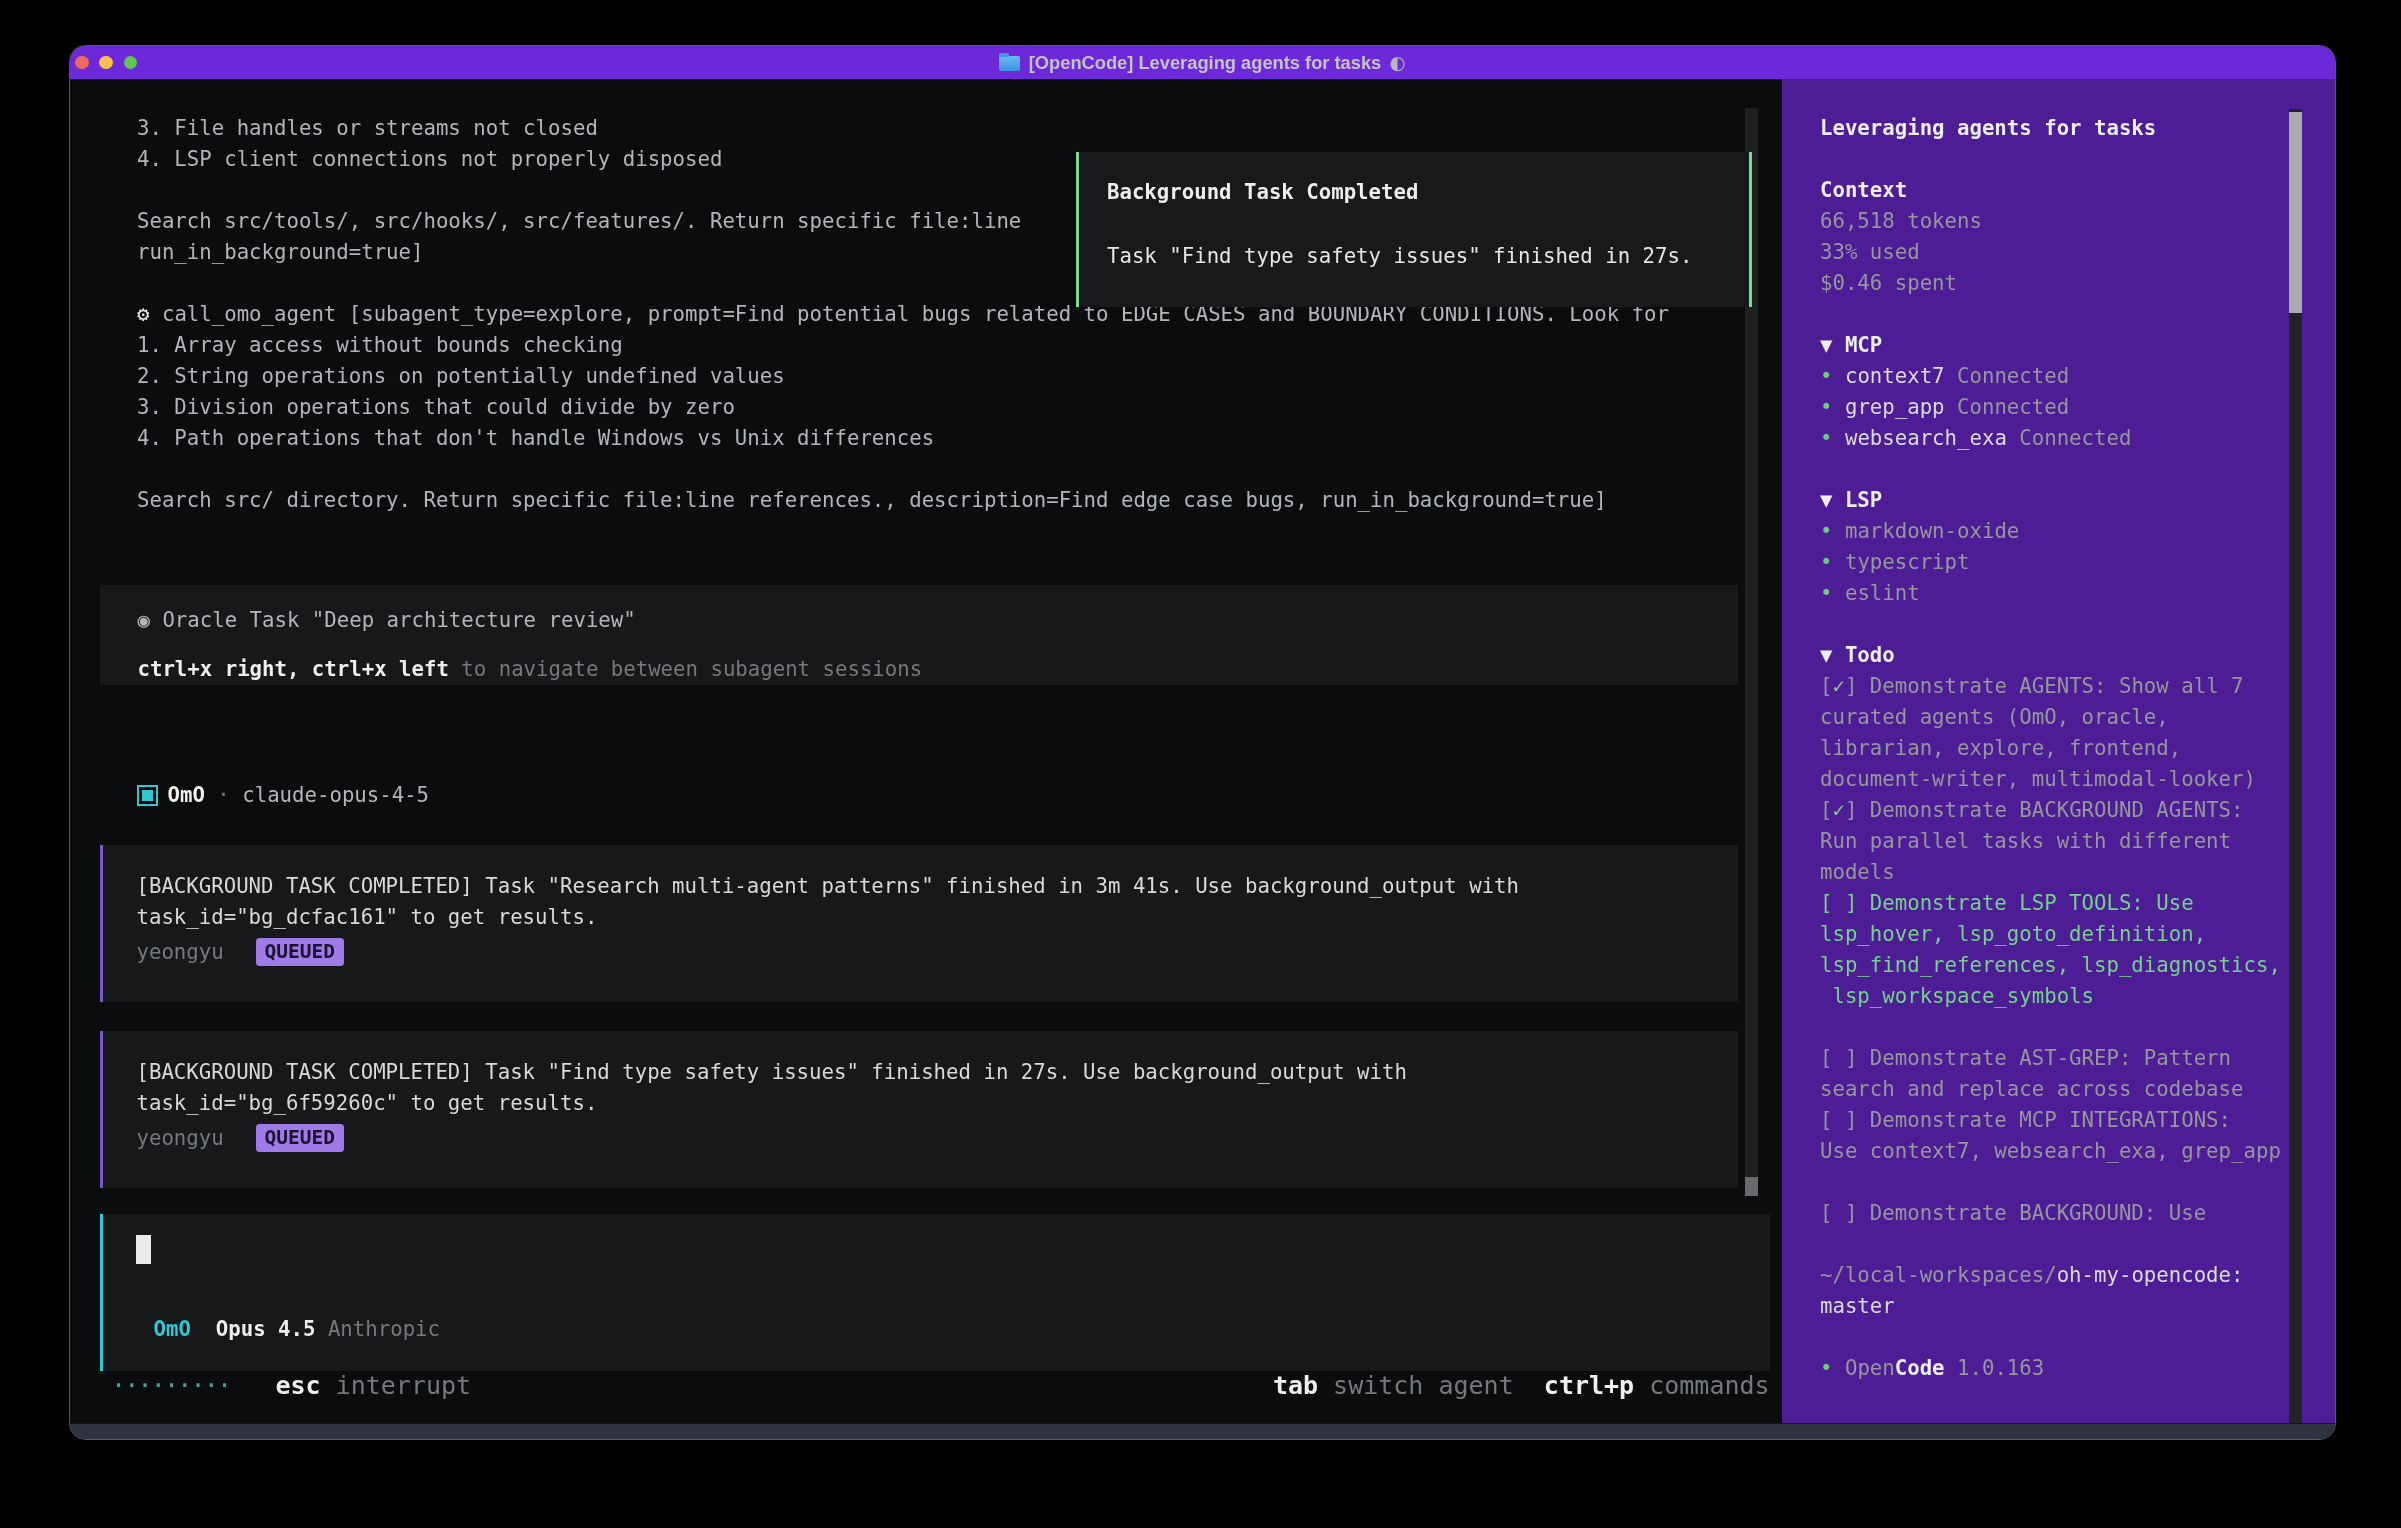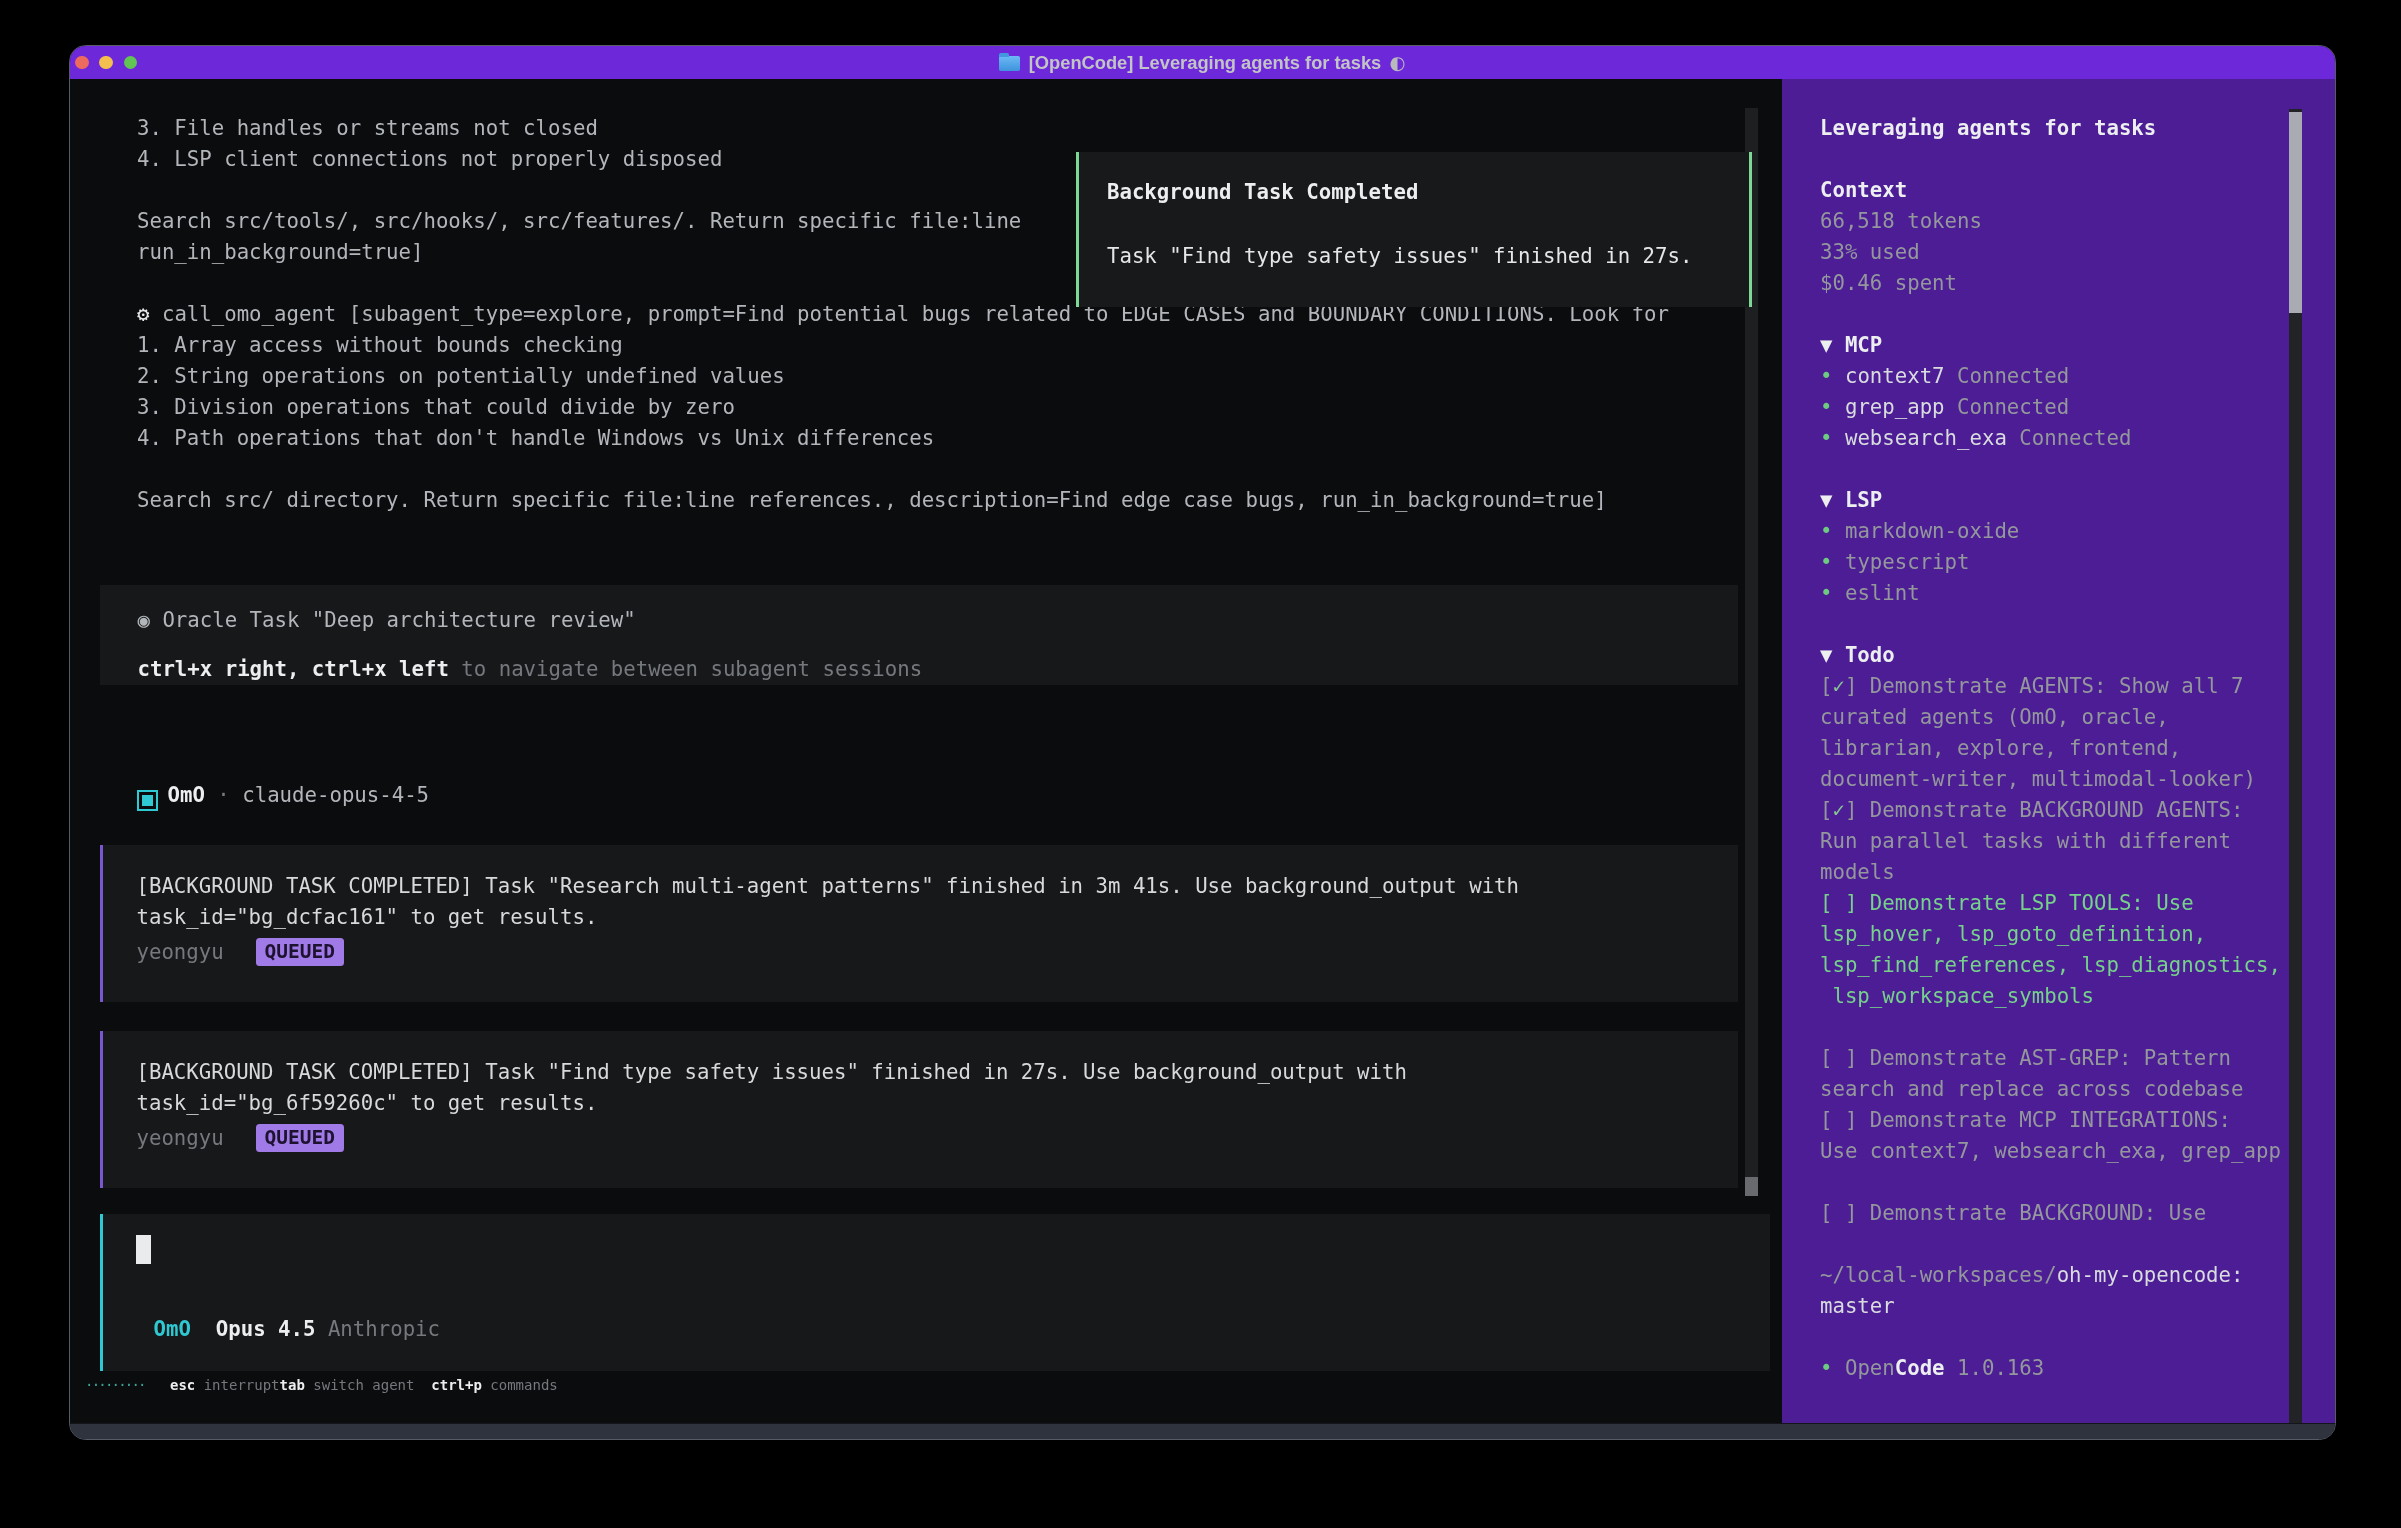--- a/index.html
+++ b/index.html
@@ -56,7 +56,7 @@
   .oracle{left:29.5px;top:506px;width:1638px;height:100px;padding:20px 0 0 38px;}
   .oracle .line2{margin-top:17.7px;}
 
-  .agent-line{position:absolute;left:67px;top:701px;display:flex;align-items:flex-end;height:31px;}
+  .agent-line{position:absolute;left:67px;top:701px;display:flex;align-items:center;height:31px;}
   .omo-icon{display:inline-block;width:21px;height:21px;box-sizing:border-box;border:2.4px solid #2fc9d3;
             margin-right:9.5px;position:relative;}
   .omo-icon::after{content:'';position:absolute;left:3px;top:3px;right:3px;bottom:3px;background:#2fc9d3;}

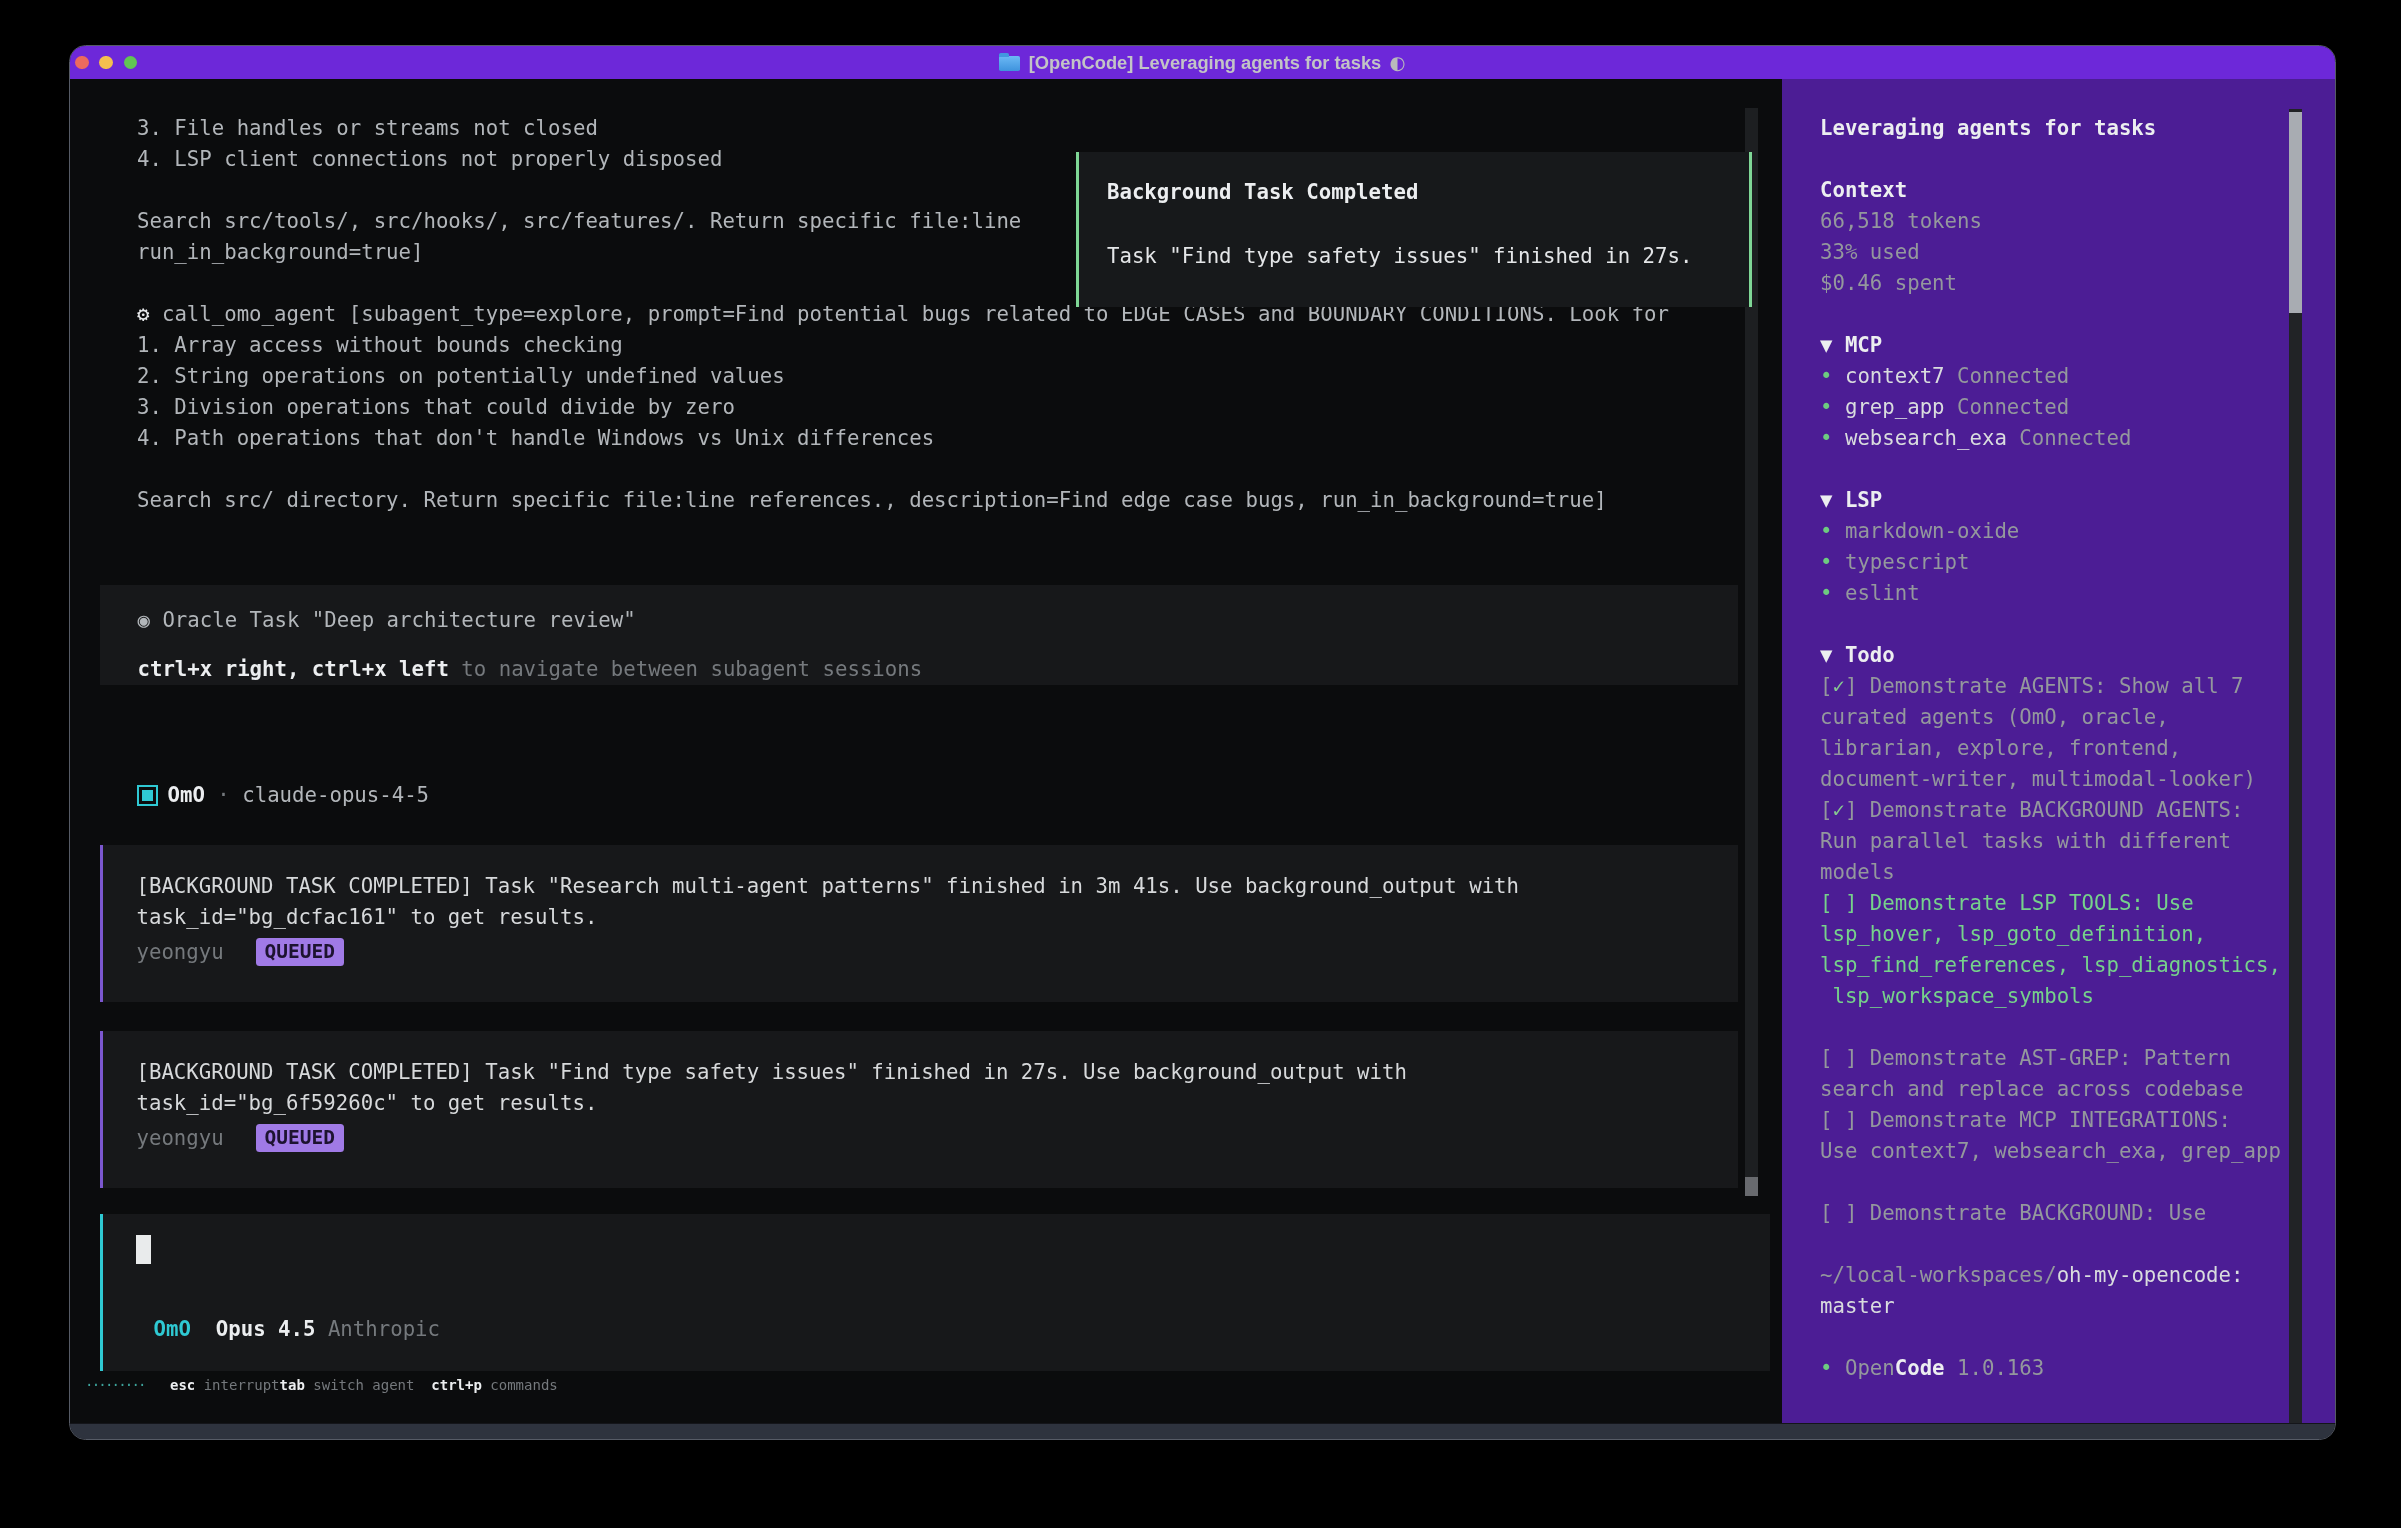--- a/index.html
+++ b/index.html
@@ -73,8 +73,8 @@
   .cursor{position:absolute;left:33px;top:20.7px;width:15.4px;height:29px;background:#e9ebec;}
   .model-line{position:absolute;left:51px;top:100px;height:31px;line-height:31px;font-size:20.7px;white-space:pre;}
 
-  .statusbar{position:absolute;left:15px;right:12.4px;top:1291px;height:31px;line-height:31px;
-             font-size:14px;display:flex;justify-content:flex-start;white-space:pre;}
+  .statusbar{position:absolute;left:41px;right:12.4px;top:1291px;height:31px;line-height:31px;
+             font-size:25px;display:flex;justify-content:space-between;white-space:pre;}
 
   .chat-sb-track{position:absolute;left:1675px;top:29px;width:13px;height:1088px;background:#1d1f21;}
   .chat-sb-thumb{position:absolute;left:0;bottom:0;width:13px;height:19.5px;background:#686a6e;}

